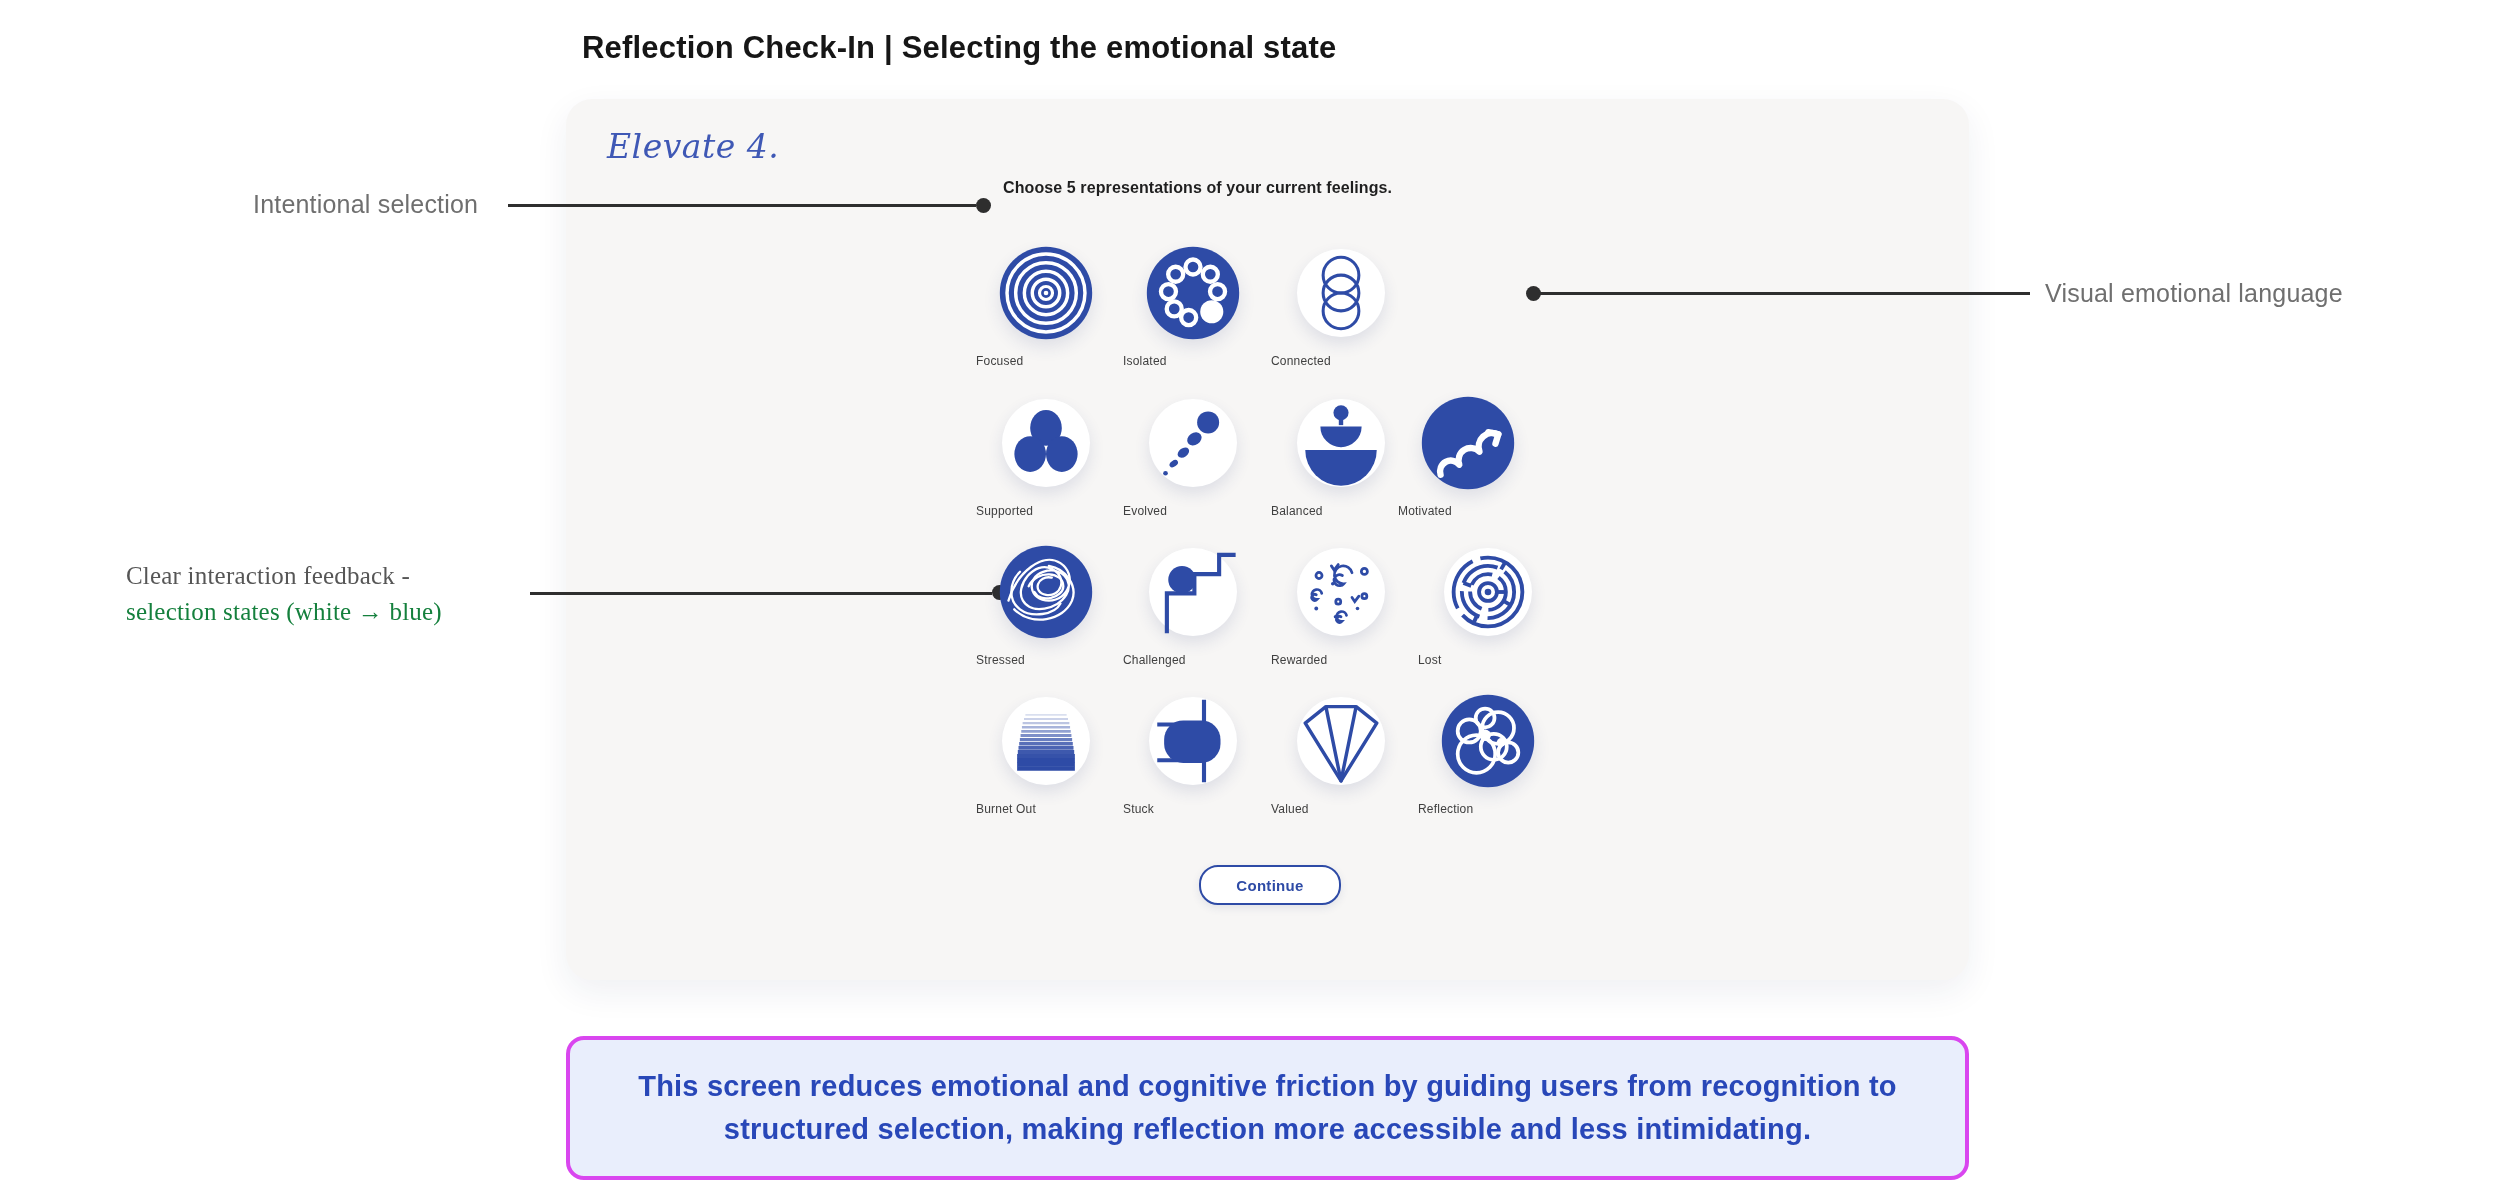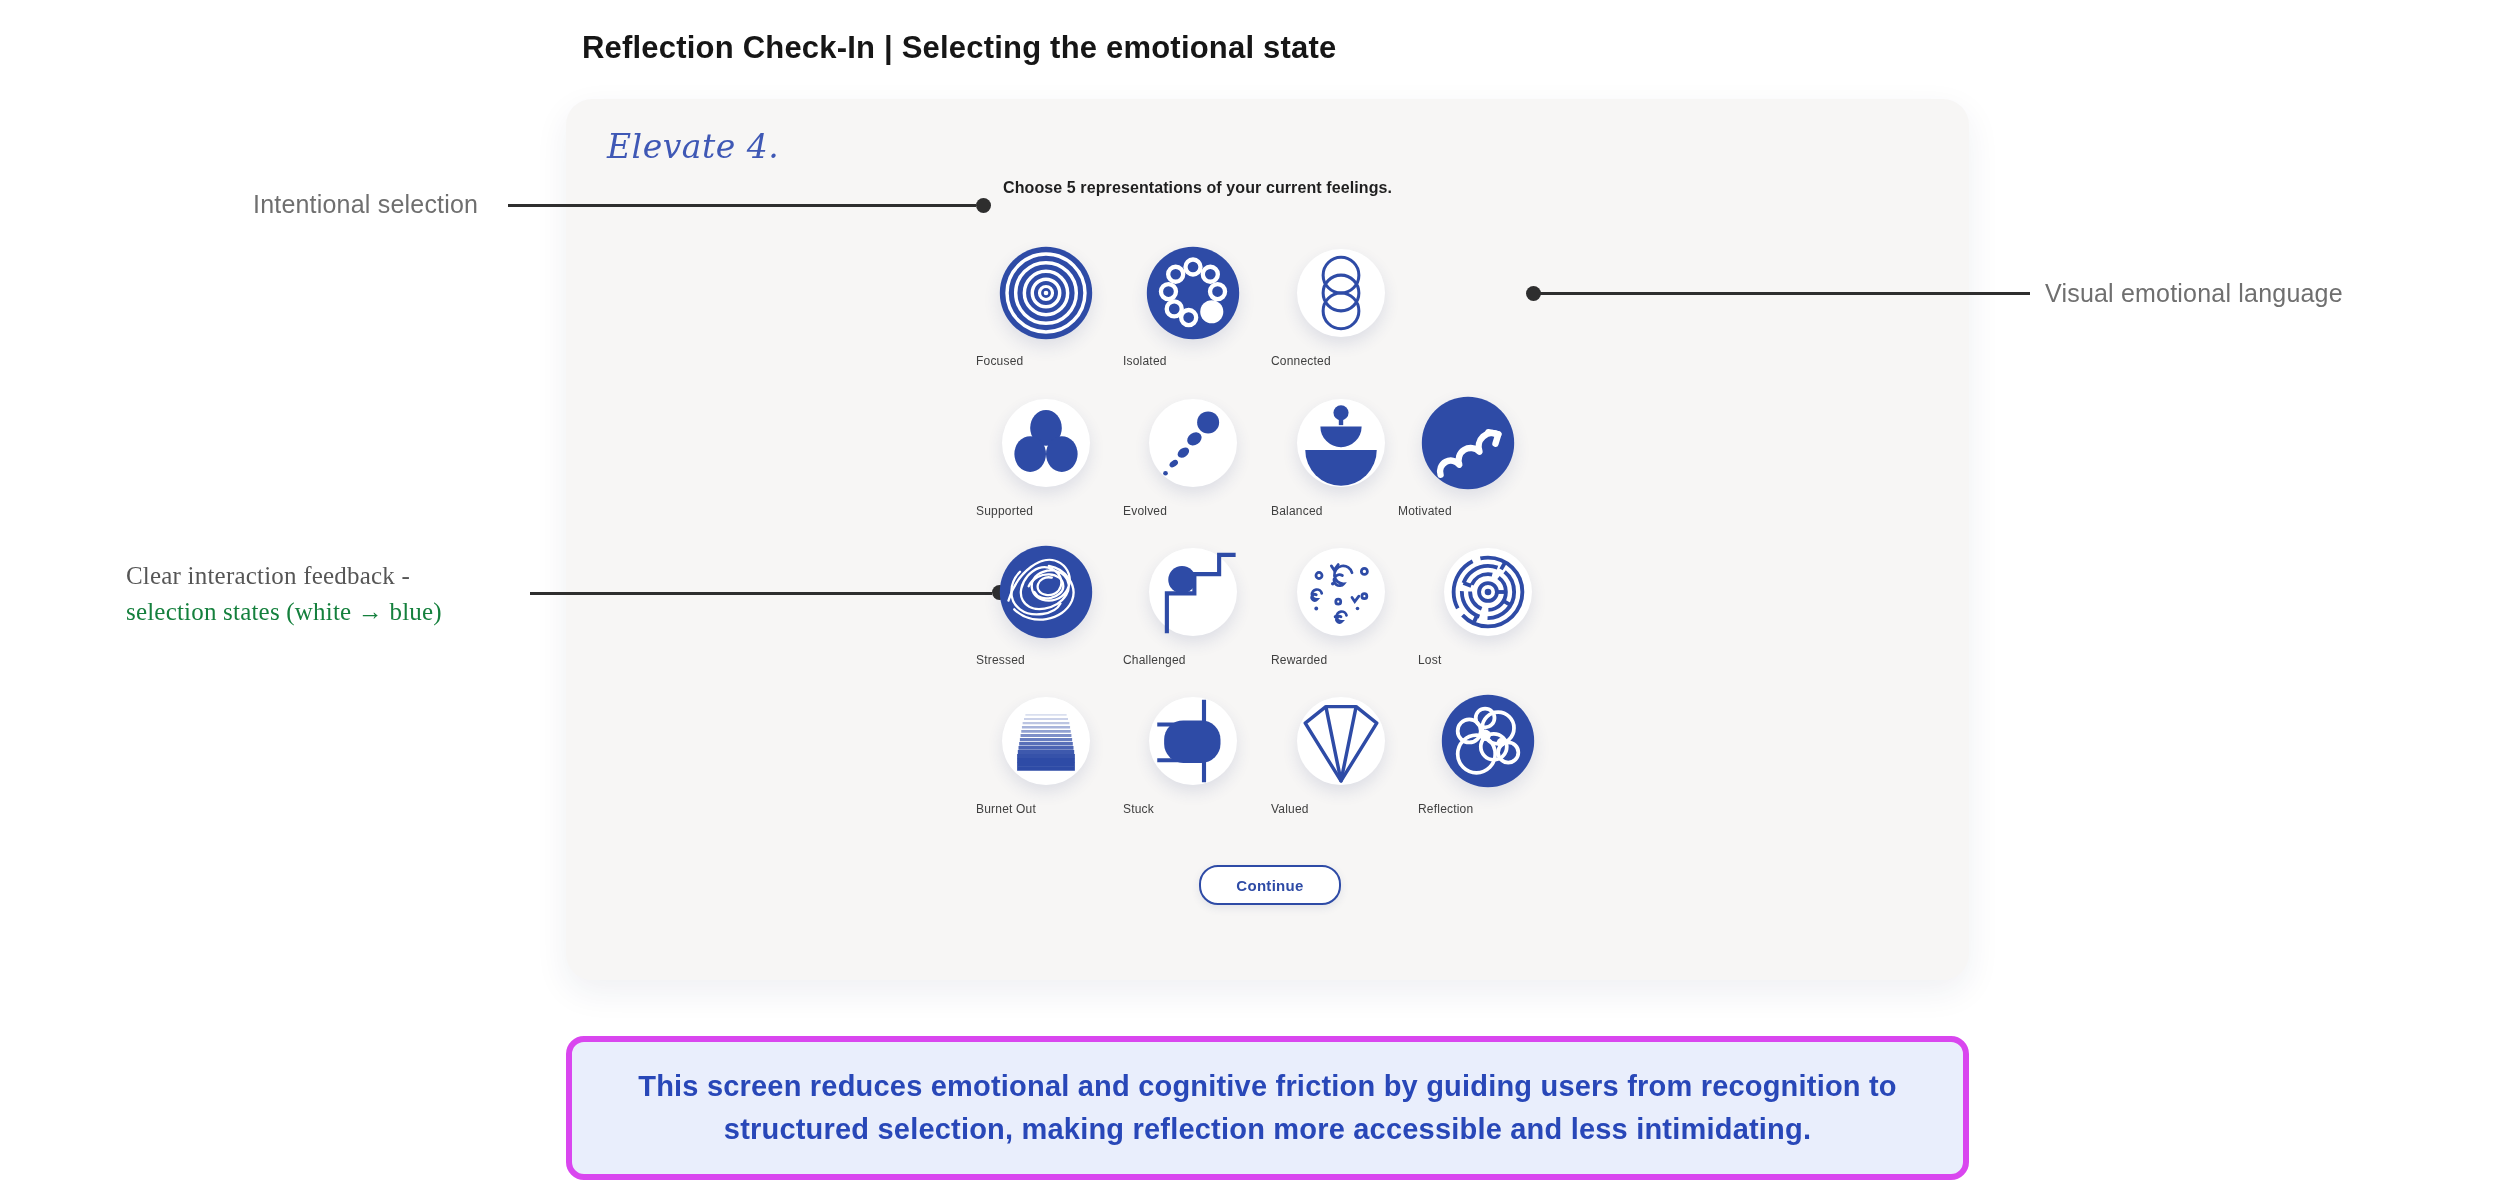--- a/index.html
+++ b/index.html
@@ -68,7 +68,7 @@
   
   .note-box{
     position:absolute;left:566px;top:1036px;width:1403px;height:144px;
-    background:#e9eefc;border:6px solid #d946ef;border-radius:18px;
+    background:#e9eefc;border:4px solid #d946ef;border-radius:18px;
     display:flex;align-items:center;justify-content:center;box-sizing:border-box;
   }
   .note-text{

